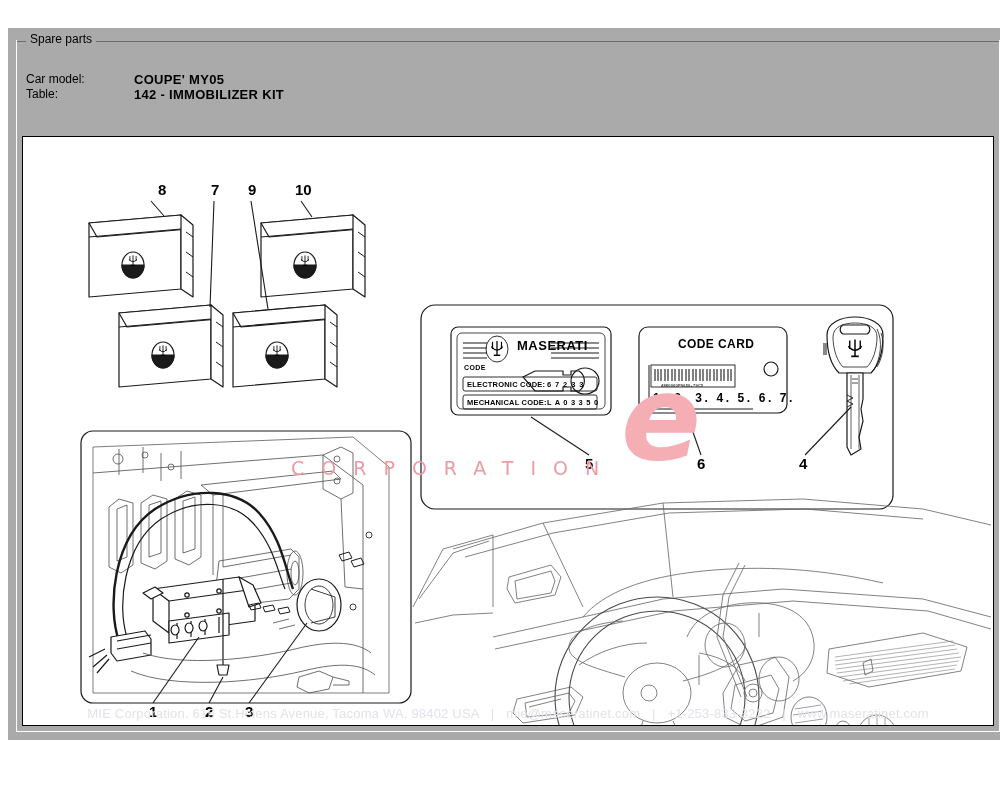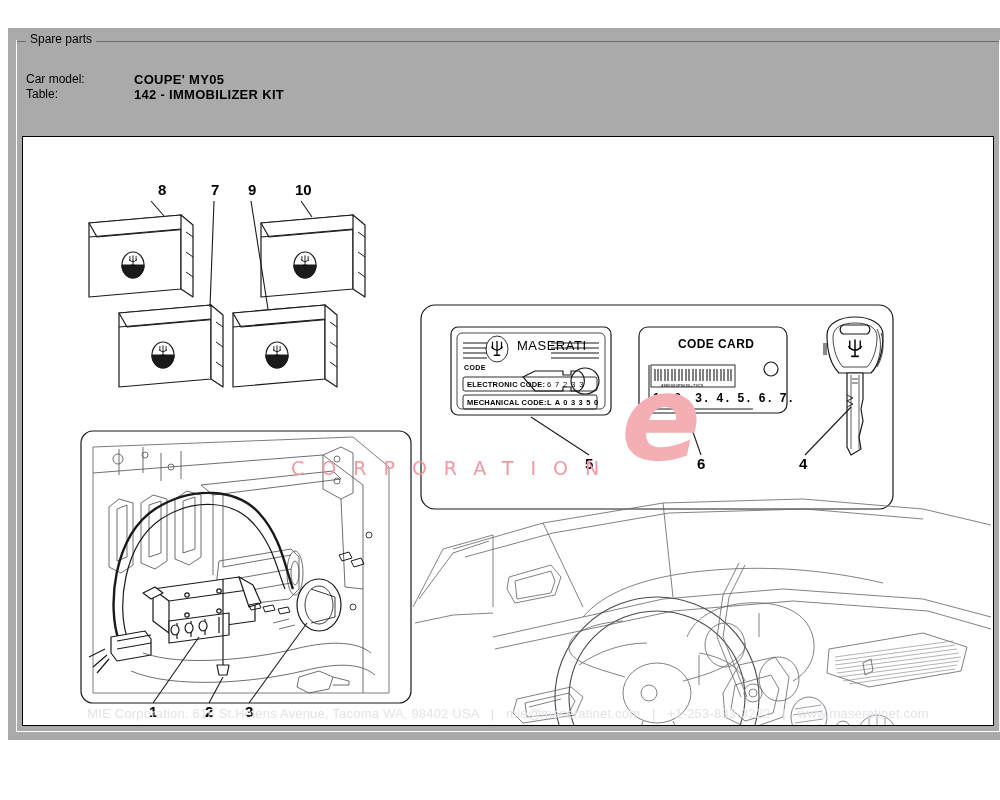--- a/index.html
+++ b/index.html
@@ -452,7 +452,7 @@
         </div>
 
         <div style="position:absolute;left:0;top:0;width:970px;height:588px;">
-          <div style="position:absolute;left:494px;top:201px;font-size:13px;font-weight:normal;letter-spacing:0.5px;color:#000;">MASERATI</div>
+          <div style="position:absolute;left:494px;top:201px;font-size:13px;font-weight:bold;letter-spacing:0.5px;color:#000;">MASERATI</div>
           <div style="position:absolute;left:441px;top:227px;font-size:7px;font-weight:bold;letter-spacing:0.4px;color:#000;">CODE</div>
           <div style="position:absolute;left:444px;top:243px;font-size:7.5px;font-weight:bold;letter-spacing:0.2px;color:#000;">ELECTRONIC CODE:</div>
           <div style="position:absolute;left:524px;top:243px;font-size:7.5px;font-weight:normal;letter-spacing:0.9px;color:#000;">6 7 2 3 3</div>

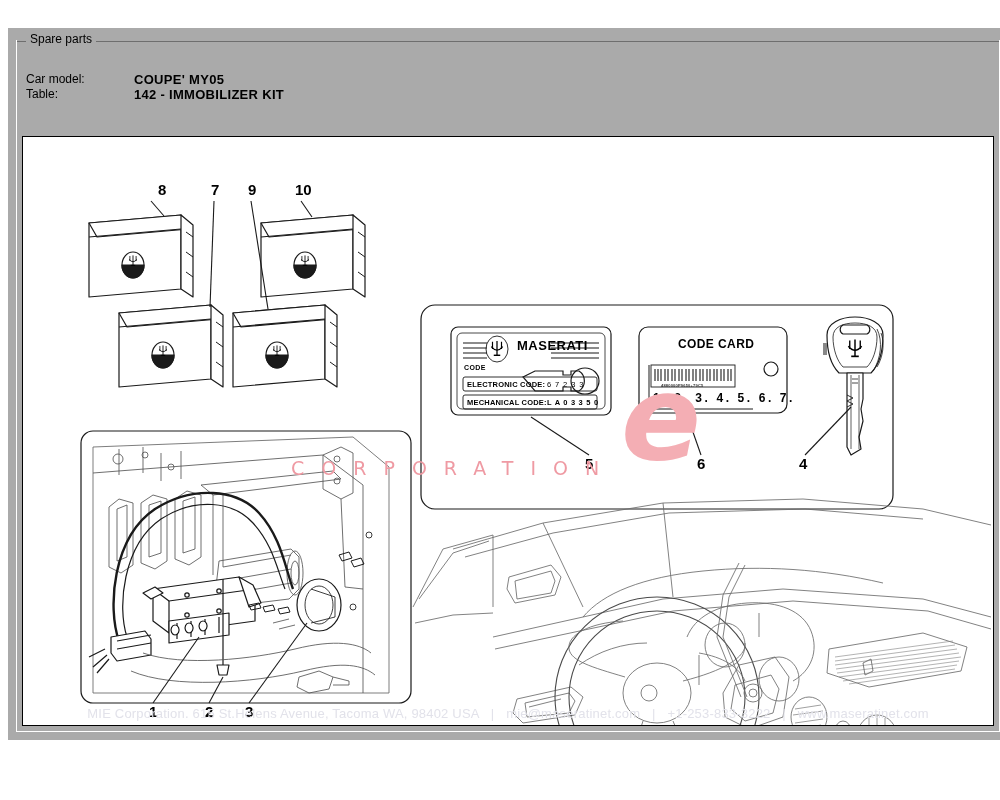--- a/index.html
+++ b/index.html
@@ -455,7 +455,7 @@
           <div style="position:absolute;left:494px;top:201px;font-size:13px;font-weight:bold;letter-spacing:0.5px;color:#000;">MASERATI</div>
           <div style="position:absolute;left:441px;top:227px;font-size:7px;font-weight:bold;letter-spacing:0.4px;color:#000;">CODE</div>
           <div style="position:absolute;left:444px;top:243px;font-size:7.5px;font-weight:bold;letter-spacing:0.2px;color:#000;">ELECTRONIC CODE:</div>
-          <div style="position:absolute;left:524px;top:243px;font-size:7.5px;font-weight:normal;letter-spacing:0.9px;color:#000;">6 7 2 3 3</div>
+          <div style="position:absolute;left:524px;top:243px;font-size:7.5px;font-weight:bold;letter-spacing:0.9px;color:#000;">6 7 2 3 3</div>
           <div style="position:absolute;left:444px;top:261px;font-size:7.5px;font-weight:bold;letter-spacing:0.2px;color:#000;">MECHANICAL CODE:</div>
           <div style="position:absolute;left:524px;top:261px;font-size:7.5px;font-weight:bold;letter-spacing:0.7px;color:#000;">L A 0 3 3 5 0</div>
 

